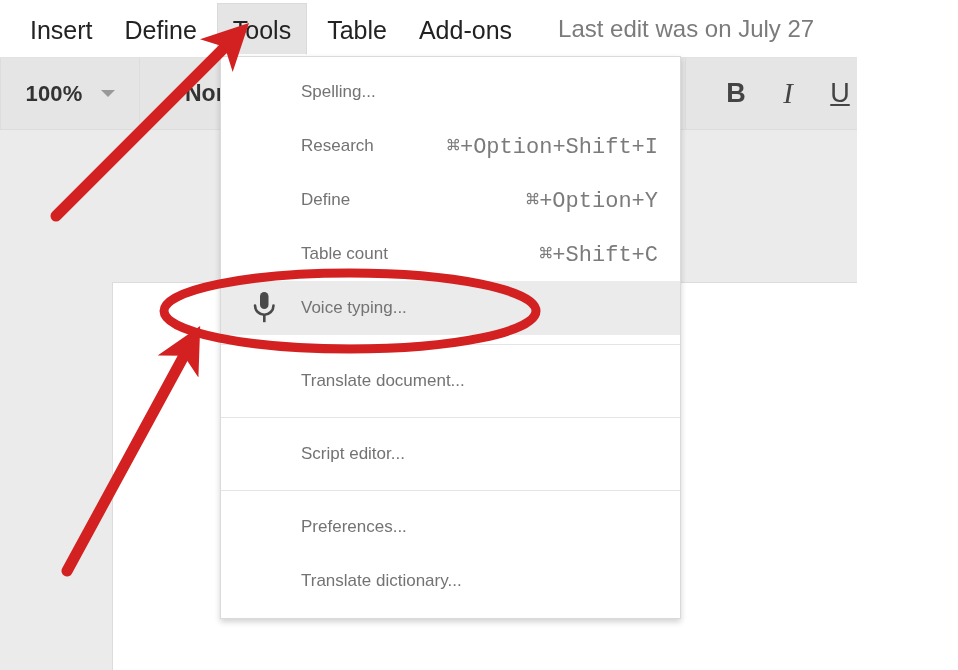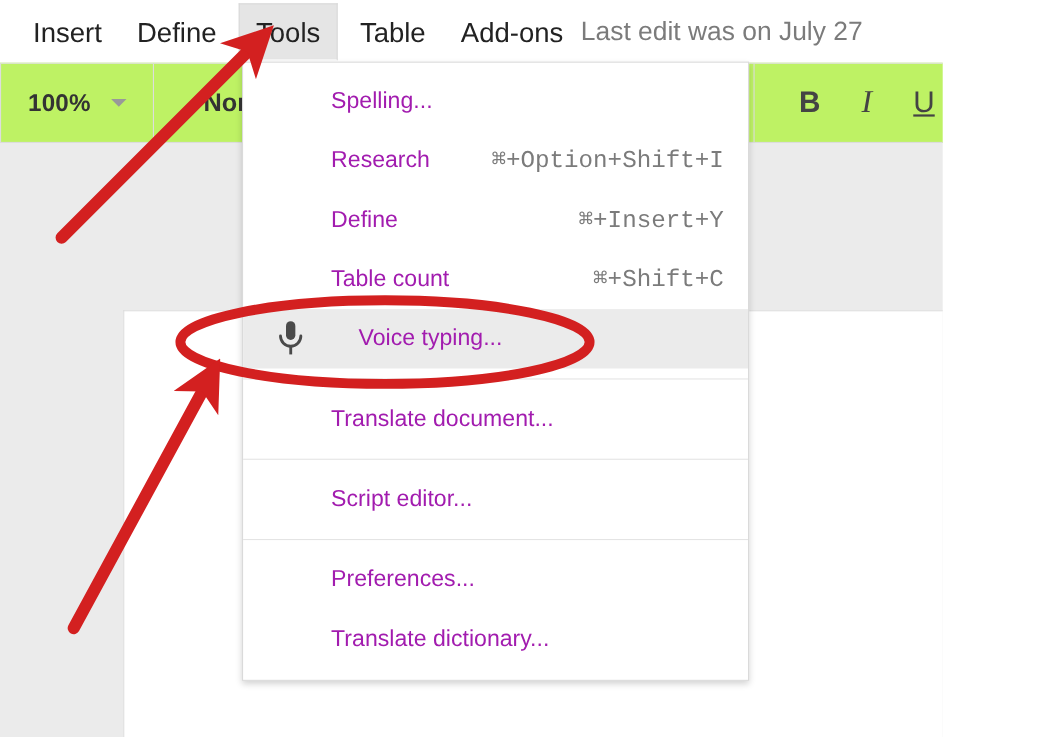--- a/index.html
+++ b/index.html
@@ -79,6 +79,7 @@
   .last-edit {
     font-size: 24px;
     color: #7b7b7b;
+    margin-left: 30px;
     white-space: nowrap;
     cursor: default;
   }

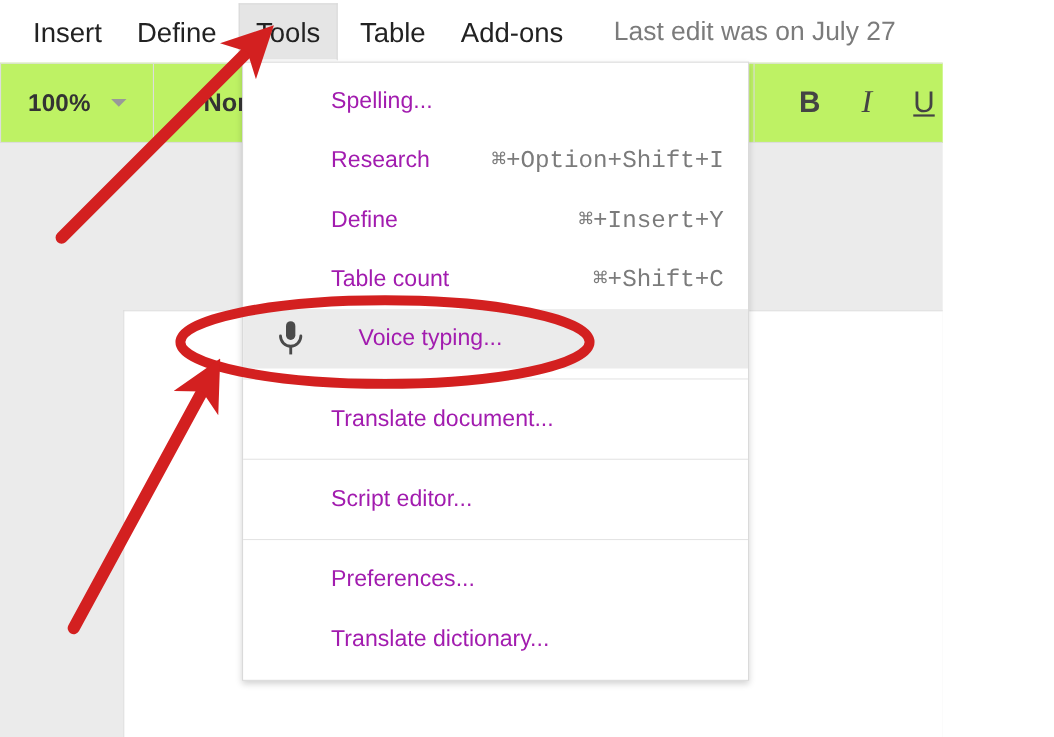--- a/index.html
+++ b/index.html
@@ -91,7 +91,7 @@
     top: 57px;
     width: 958px;
     height: 73px;
-    background: #bef264;
+    background: #e5e5e5;
     border-top: 1px solid #e2e2e2;
     border-bottom: 1px solid #dcdcdc;
     box-sizing: border-box;

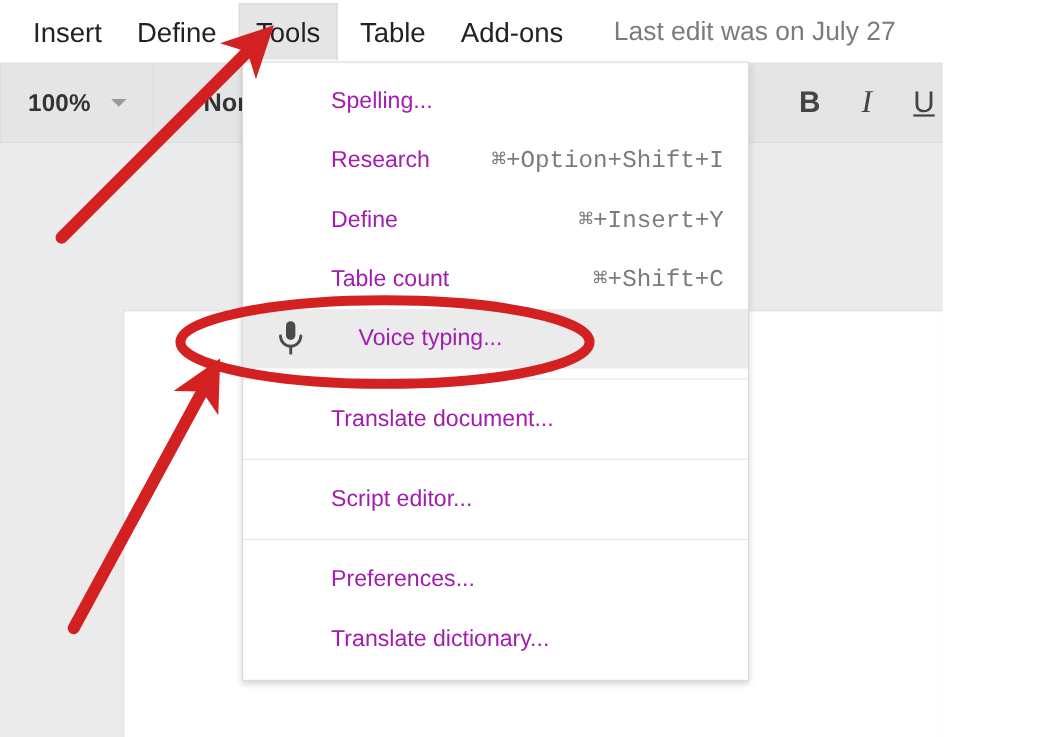--- a/index.html
+++ b/index.html
@@ -217,8 +217,8 @@
     gap: 25px;
   }
   .dd-label {
-    font-size: 21px;
-    color: #a21caf;
+    font-size: 17px;
+    color: #737373;
     white-space: nowrap;
   }
   .dd-shortcut {

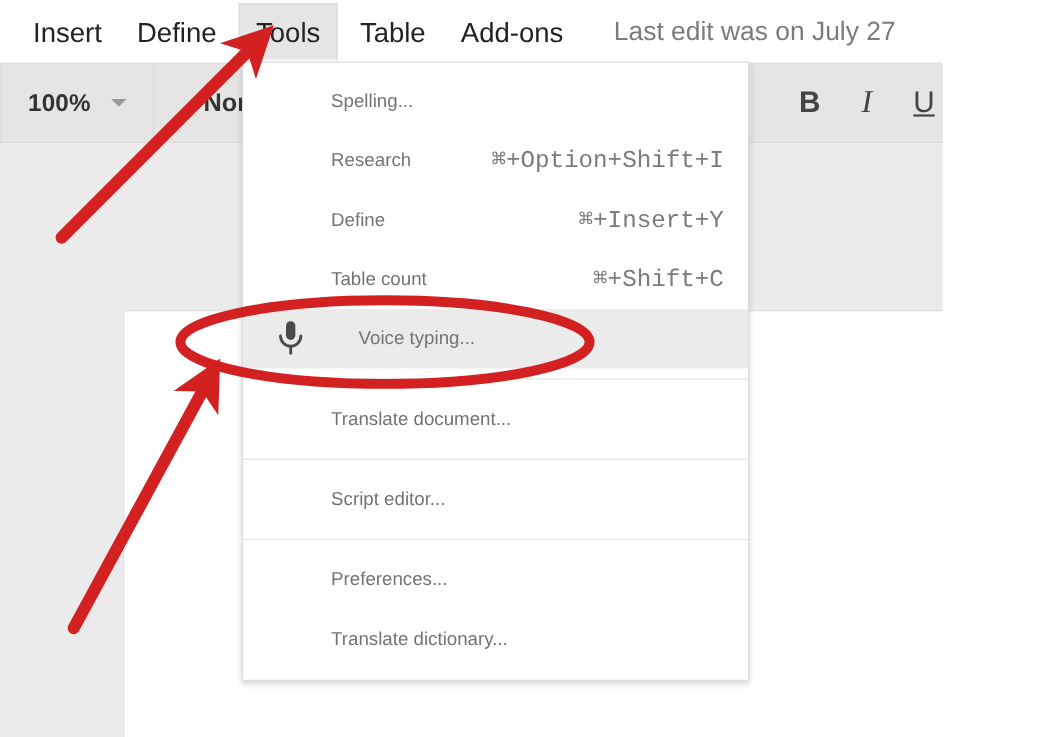--- a/index.html
+++ b/index.html
@@ -319,7 +319,7 @@
     <div class="dd-item">
       <span class="mic-spacer"></span>
       <span class="dd-label">Define</span>
-      <span class="dd-shortcut">⌘+Insert+Y</span>
+      <span class="dd-shortcut">⌘+Option+Y</span>
     </div>
 
     <div class="dd-item">

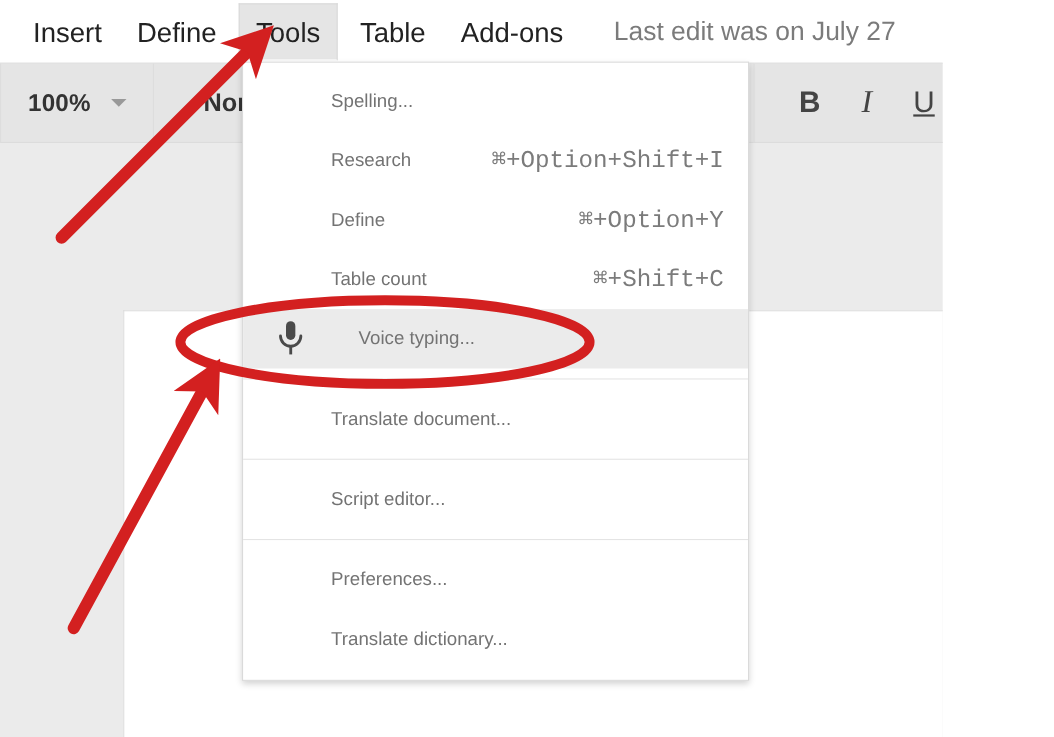--- a/index.html
+++ b/index.html
@@ -214,7 +214,6 @@
   }
   .dd-item.highlight {
     background: #ebebeb;
-    gap: 25px;
   }
   .dd-label {
     font-size: 17px;

